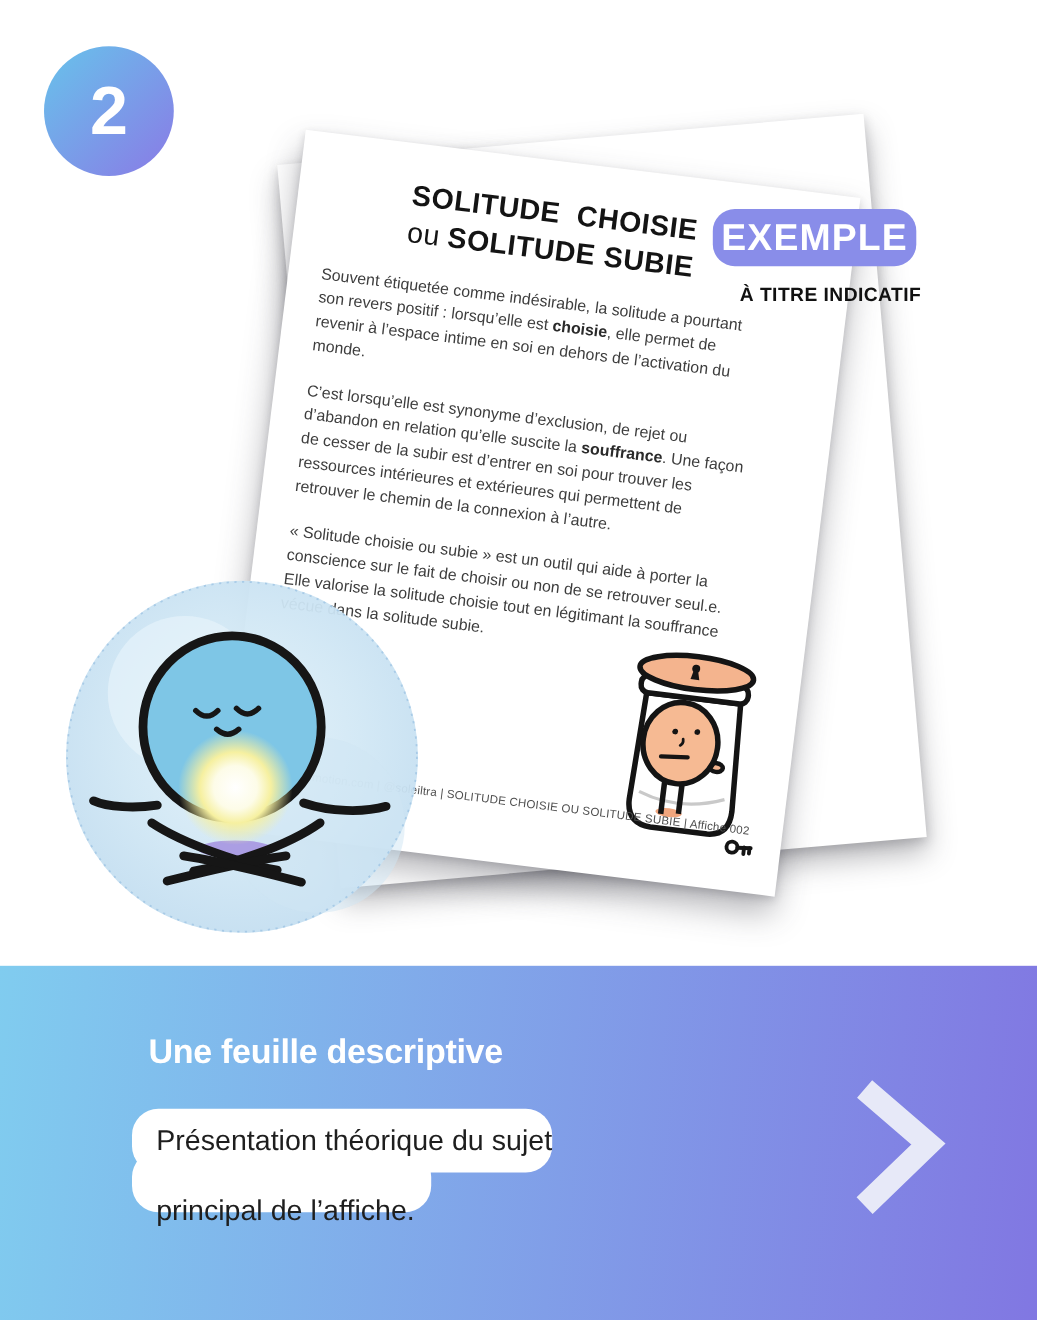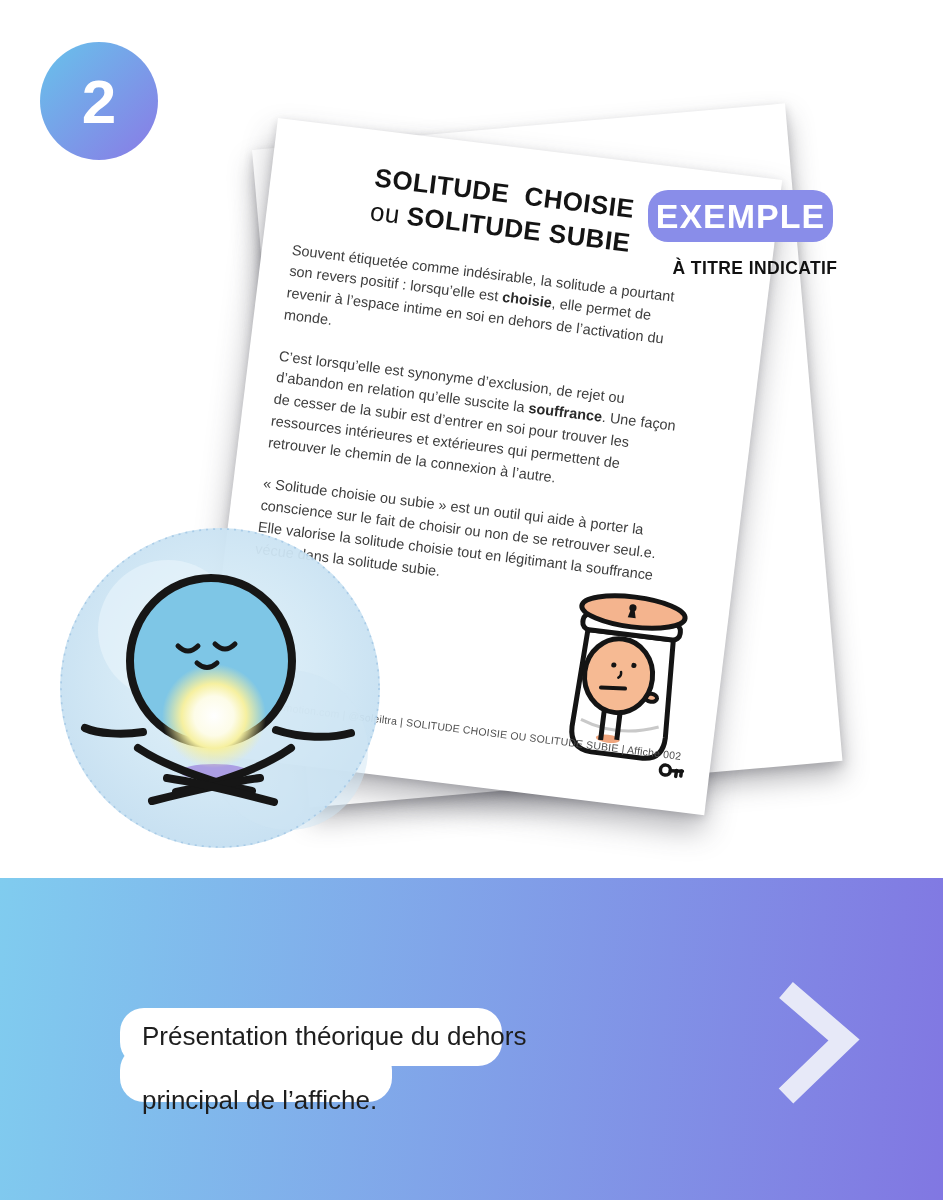--- a/index.html
+++ b/index.html
@@ -184,6 +184,7 @@
   </svg>
 
   <div class="bottom-panel"></div>
+  <div class="panel-heading">Une feuille descriptive</div>
 
   <div class="bubble-part bubble-top"></div>
   <div class="bubble-part bubble-bottom"></div>

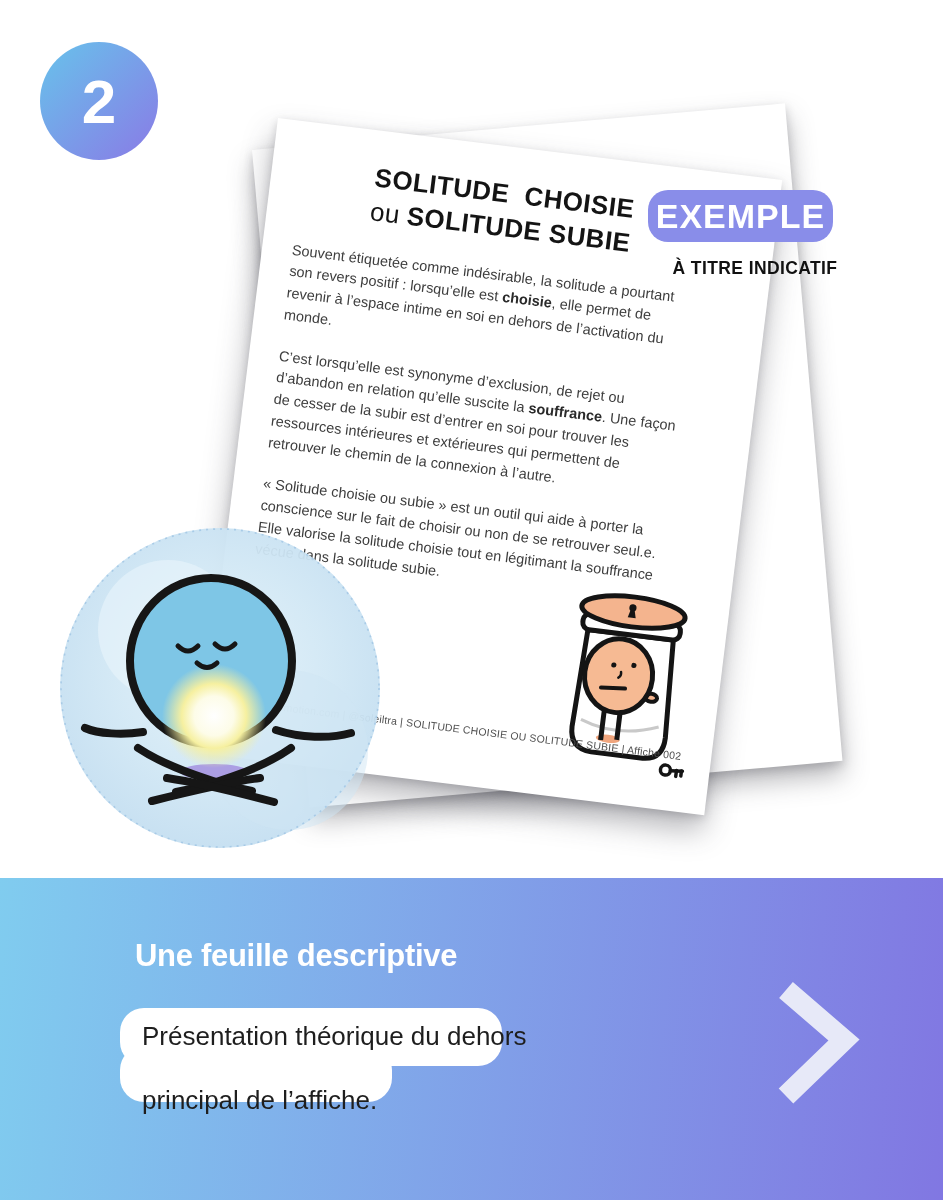--- a/index.html
+++ b/index.html
@@ -188,7 +188,7 @@
 
   <div class="bubble-part bubble-top"></div>
   <div class="bubble-part bubble-bottom"></div>
-  <div class="bubble-text bubble-line1">Présentation théorique du dehors</div>
+  <div class="bubble-text bubble-line1">Présentation théorique du sujet</div>
   <div class="bubble-text bubble-line2">principal de l’affiche.</div>
 
   <button class="next-button">

